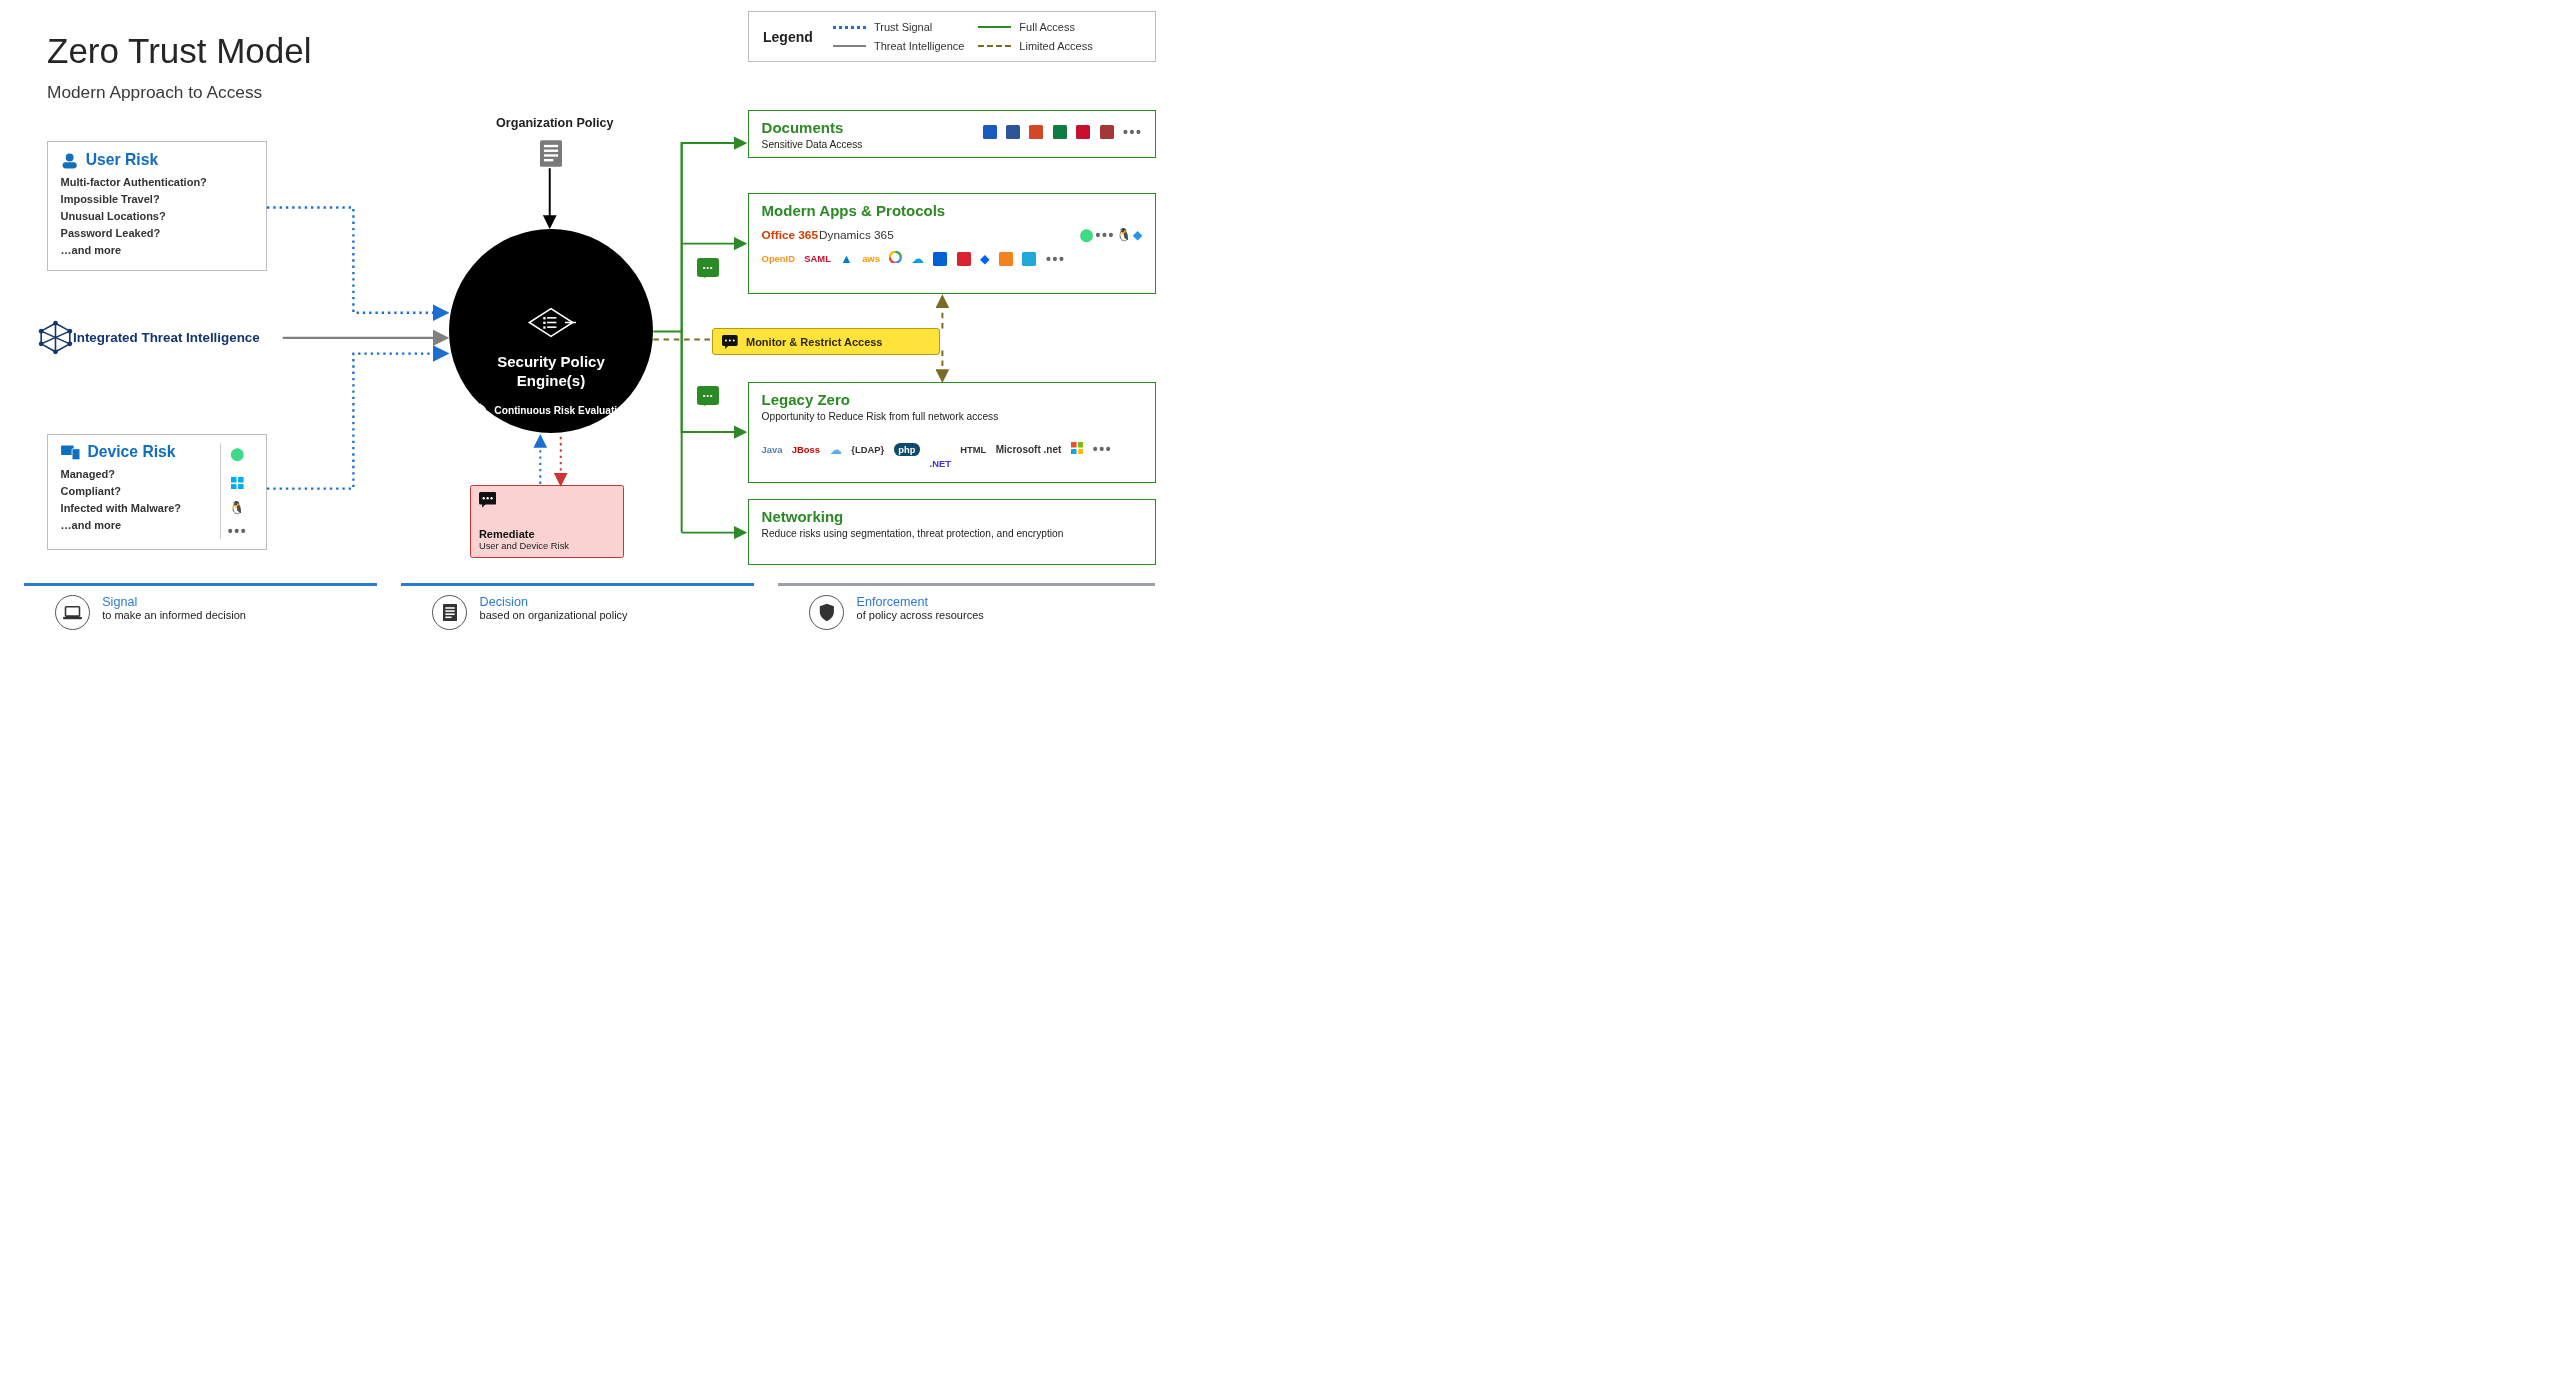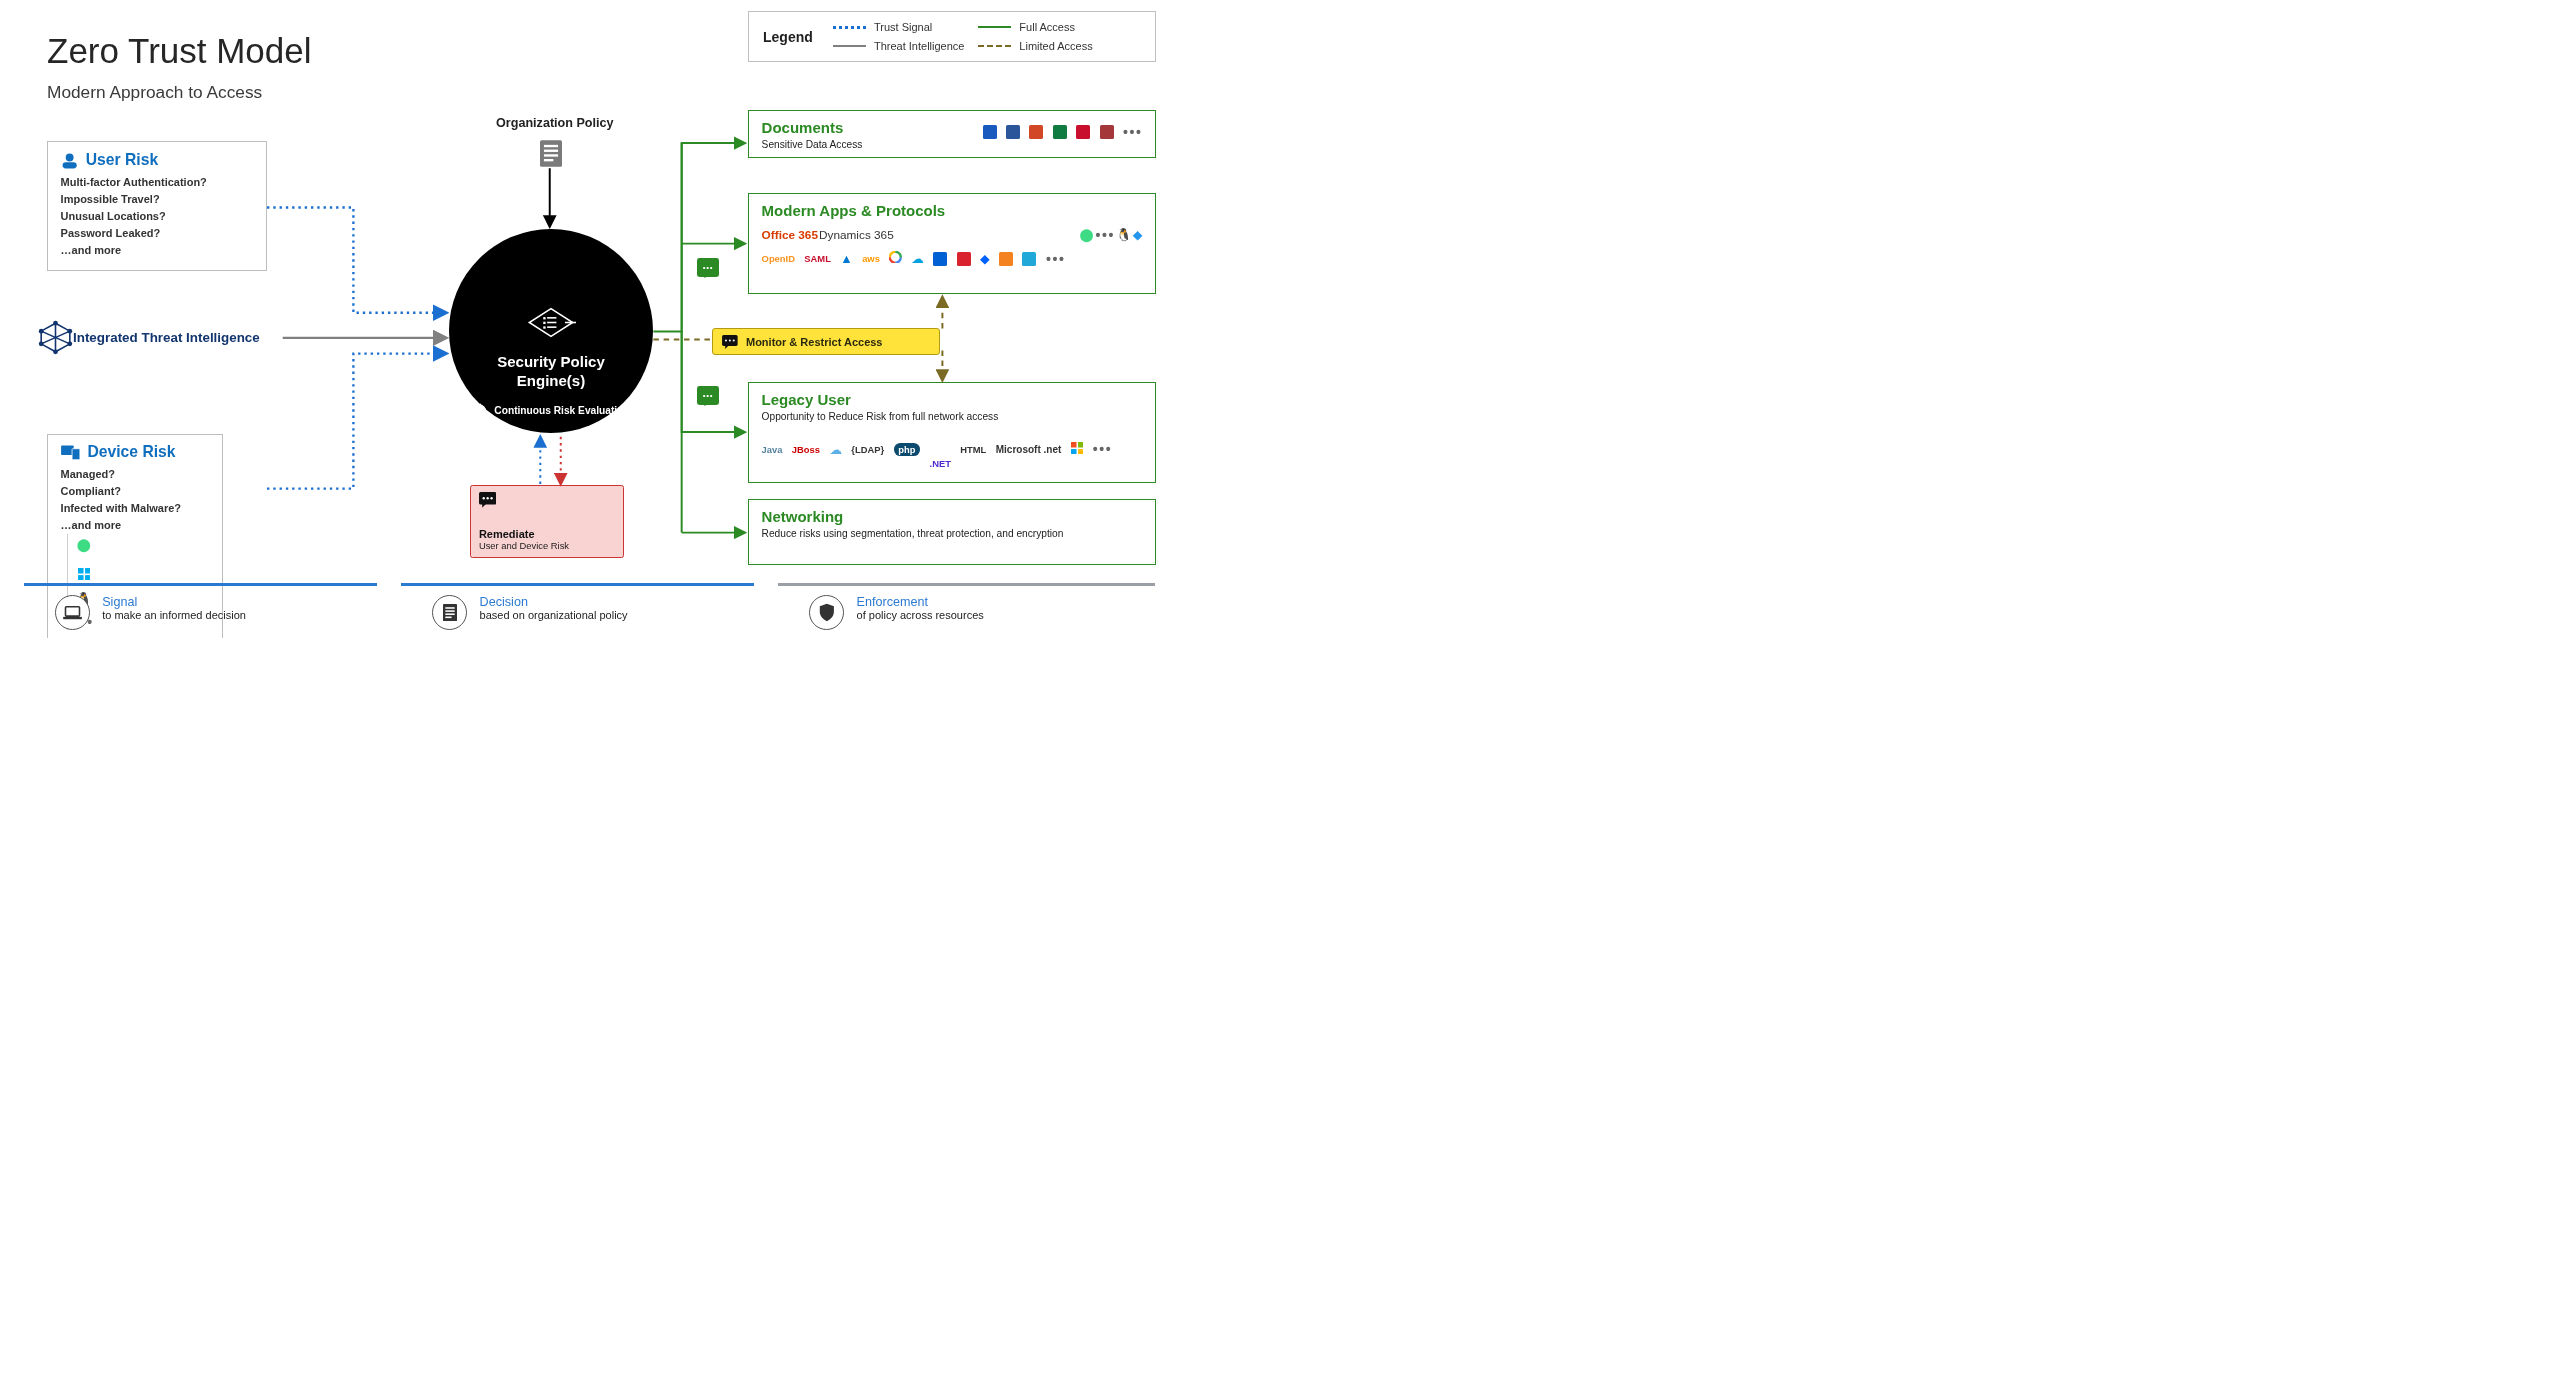--- a/index.html
+++ b/index.html
@@ -307,7 +307,7 @@
   </div>
 
   <div class="target t-legacy">
-    <h3>Legacy User</h3>
+    <h3>Legacy Zero</h3>
     <div class="desc">Opportunity to Reduce Risk from full network access</div>
     <div class="app-row small">
       <span class="mini-label" style="color:#5382a1;">Java</span>

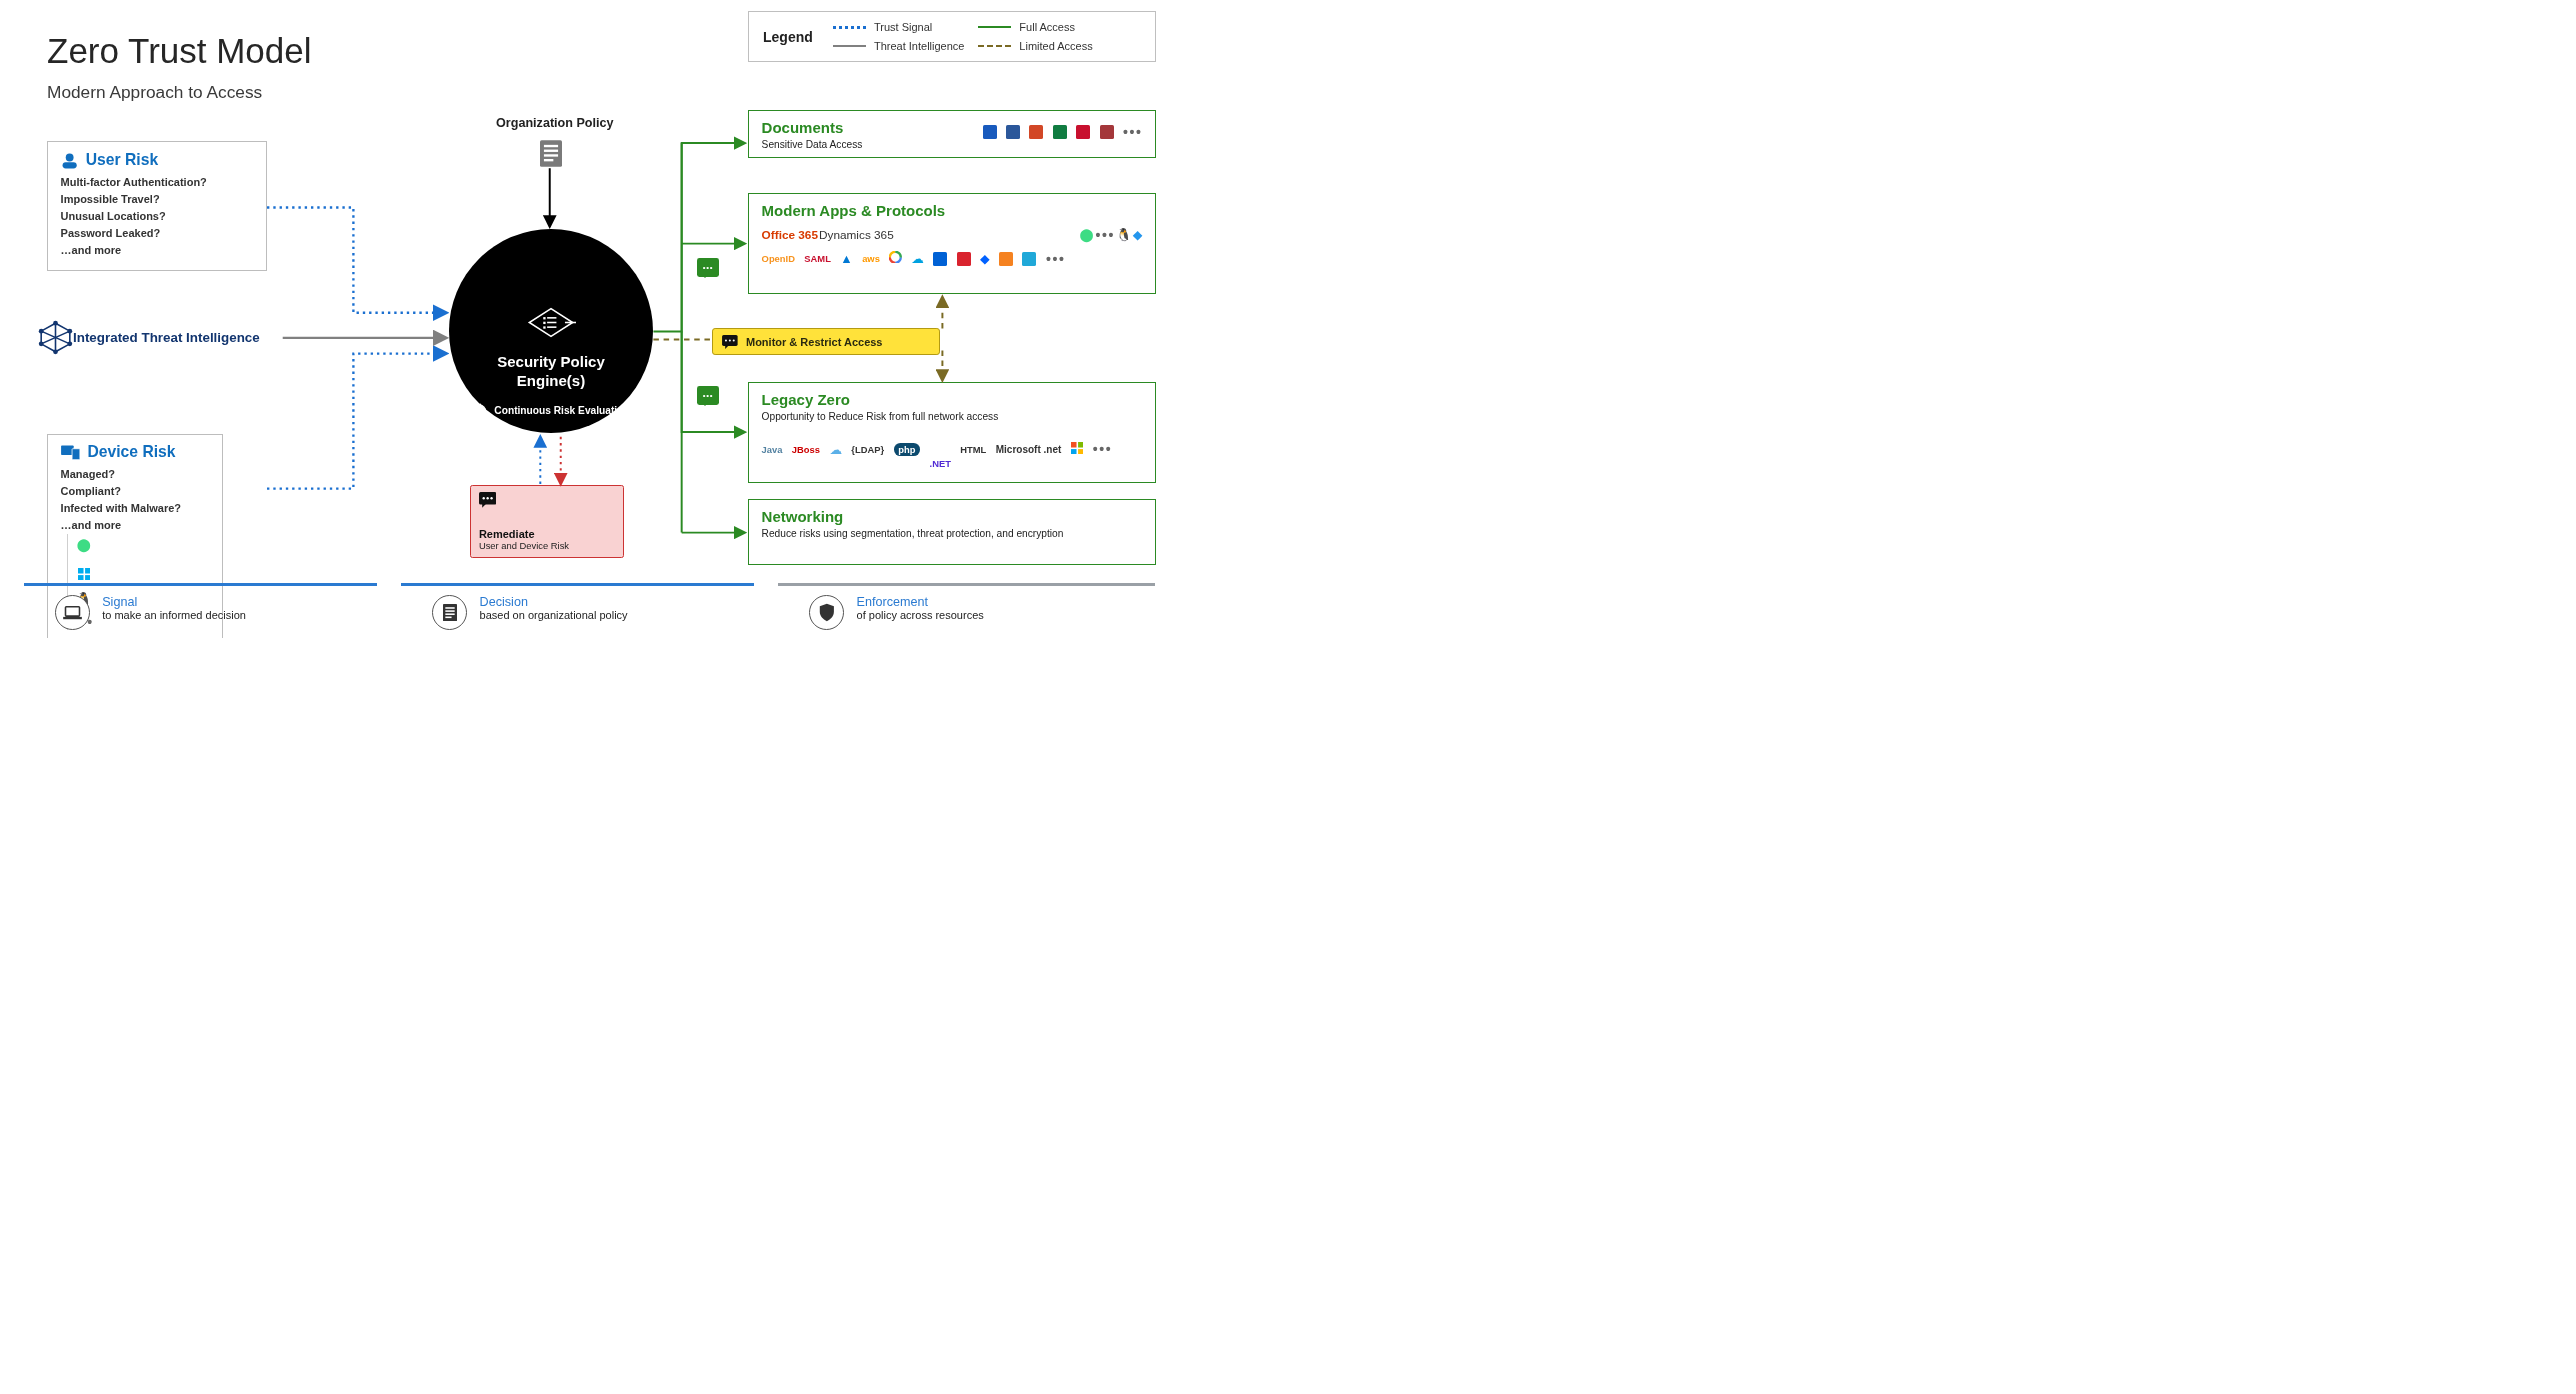--- a/index.html
+++ b/index.html
@@ -24,7 +24,7 @@
   
   .left-box { position: absolute; border: 0.8px solid #bdbdbd; background: #fff; }
   .box-user { left: 47px; top: 141px; width: 220px; padding: 9.4px 12.6px 11px; }
-  .box-device { left: 47px; top: 434px; width: 176px; padding: 7.9px 12.6px 9.4px; display:flex;flex-direction:column;}
+  .box-device { left: 47px; top: 434px; width: 220px; padding: 7.9px 12.6px 9.4px; display:flex;}
   .box-device .dev-left { flex:1;}
   .box-device .dev-right { width: 33px; border-left: 0.8px solid #cfcfcf; margin-left: 6.3px; display:flex; flex-direction: column; align-items:center; gap:7.9px; padding-top:3.1px;}
   .risk-head { display:flex; align-items:center; gap:7.9px; color:#106ebe; font-weight:700; font-size:15.7px; margin-bottom:4.7px;}

